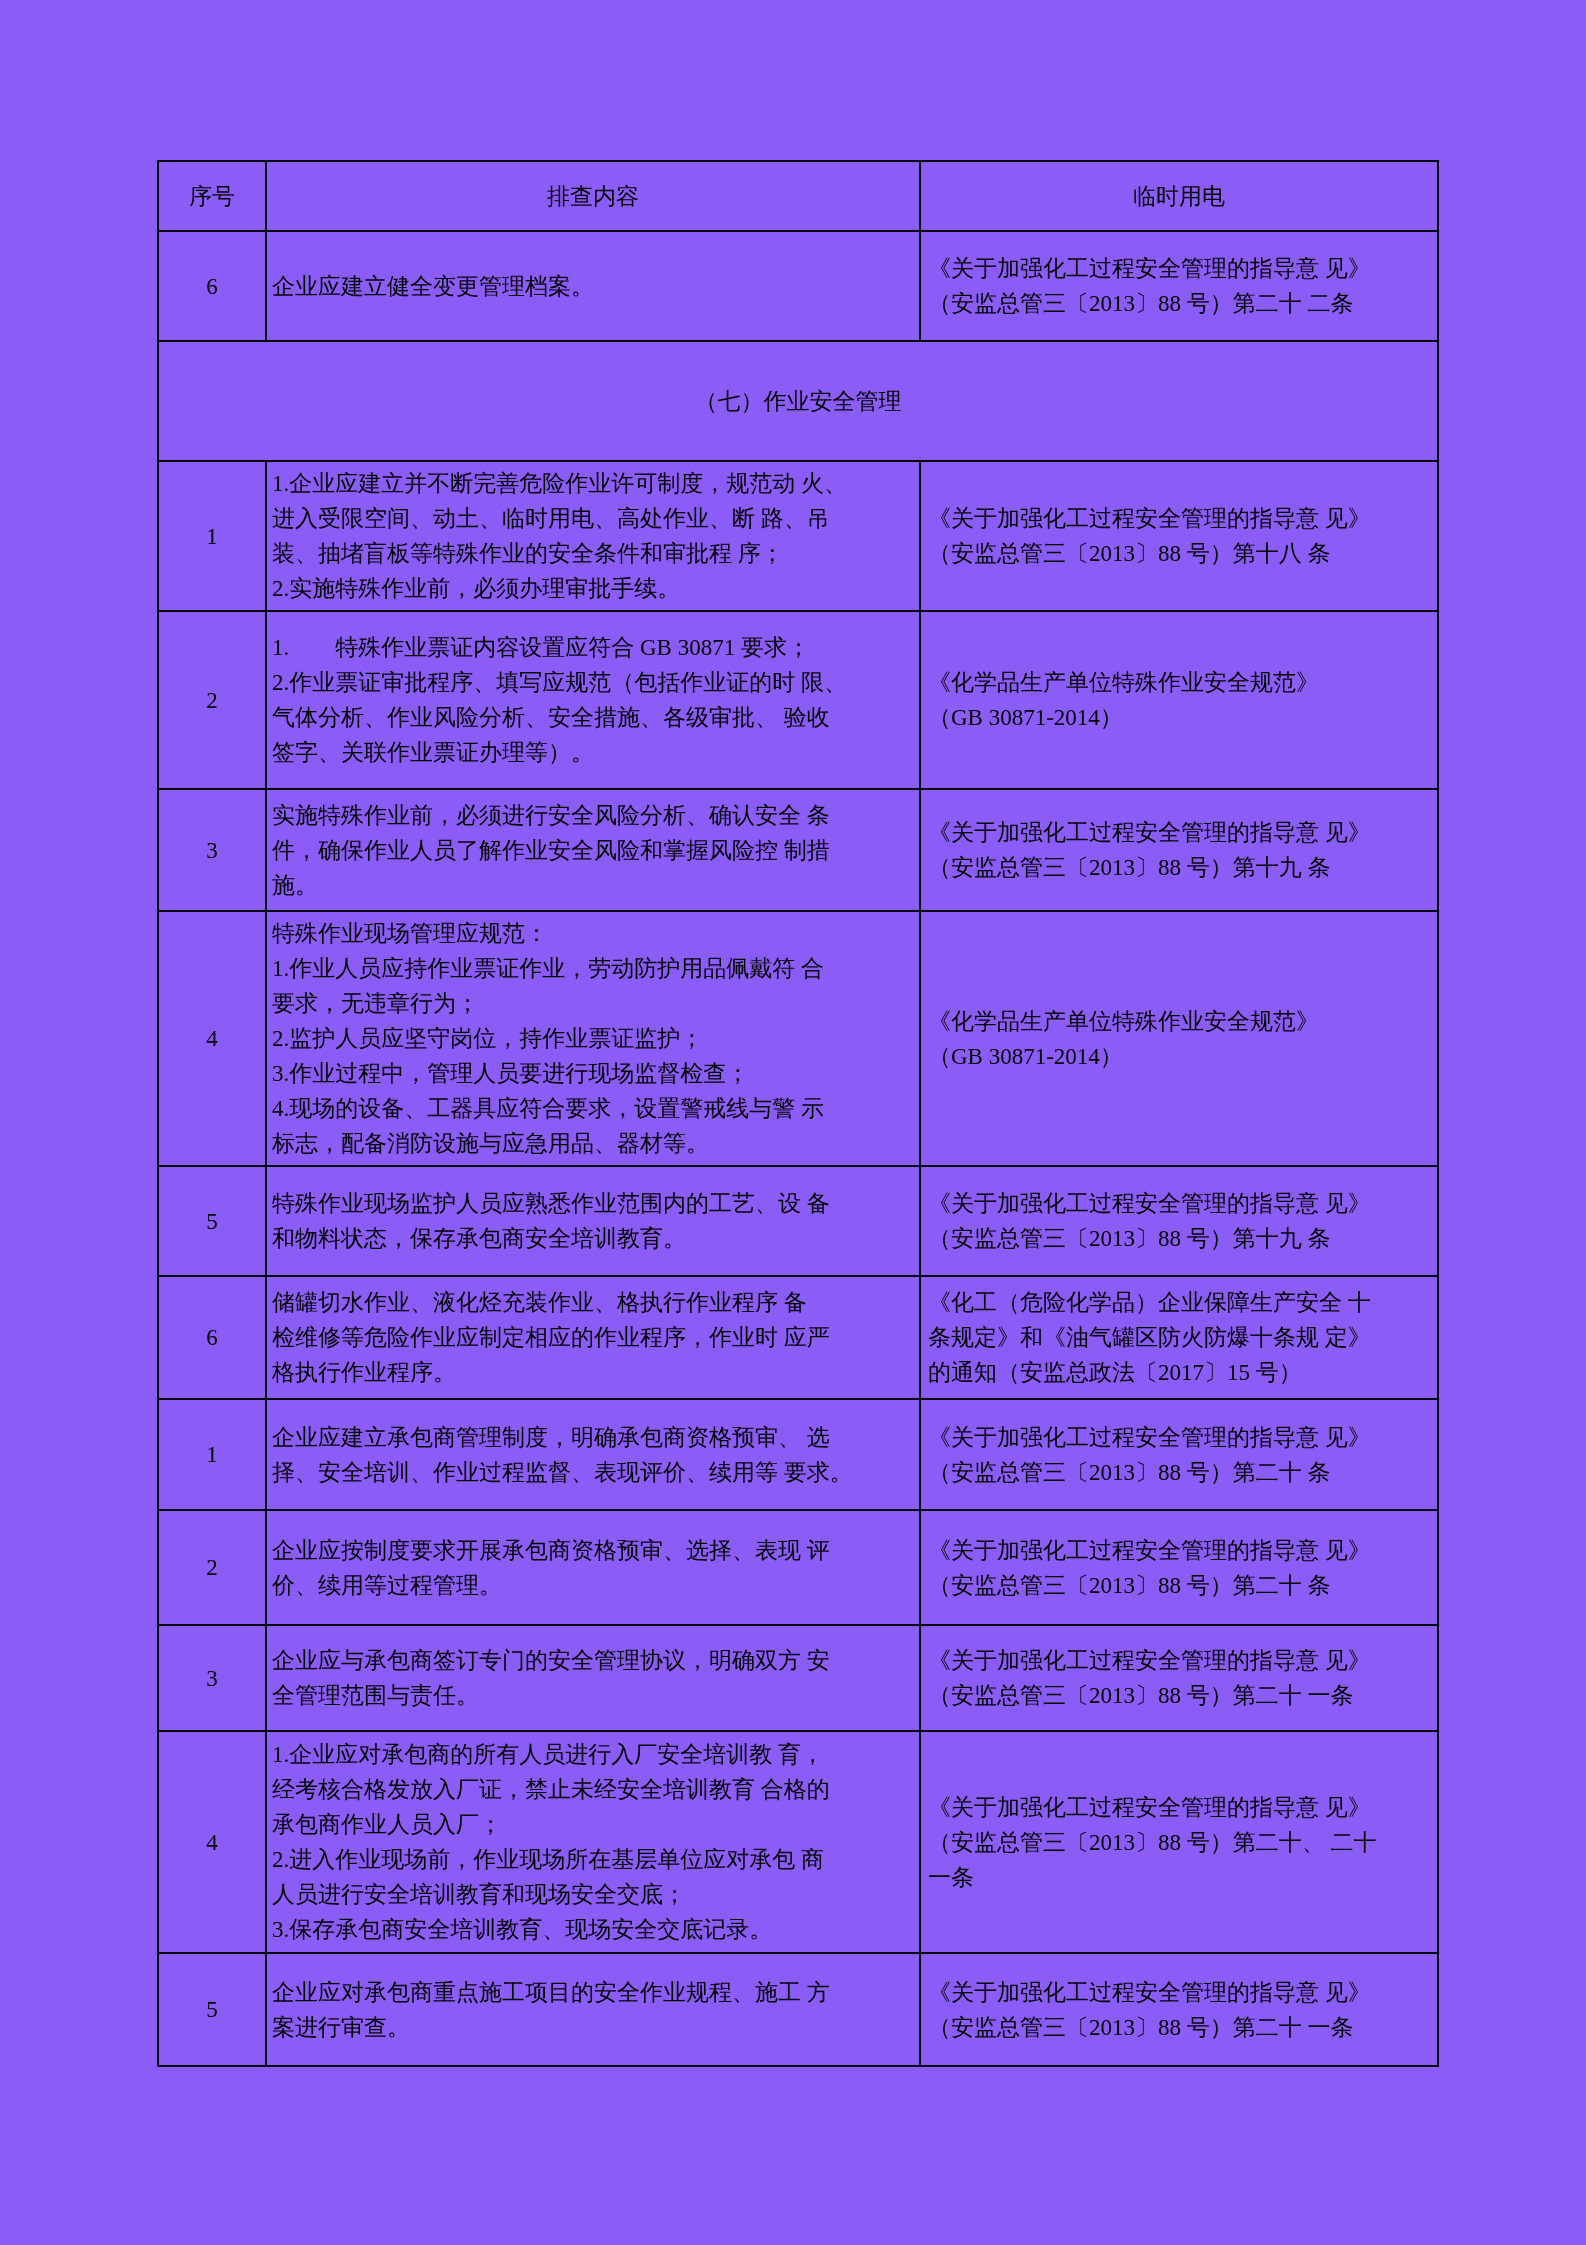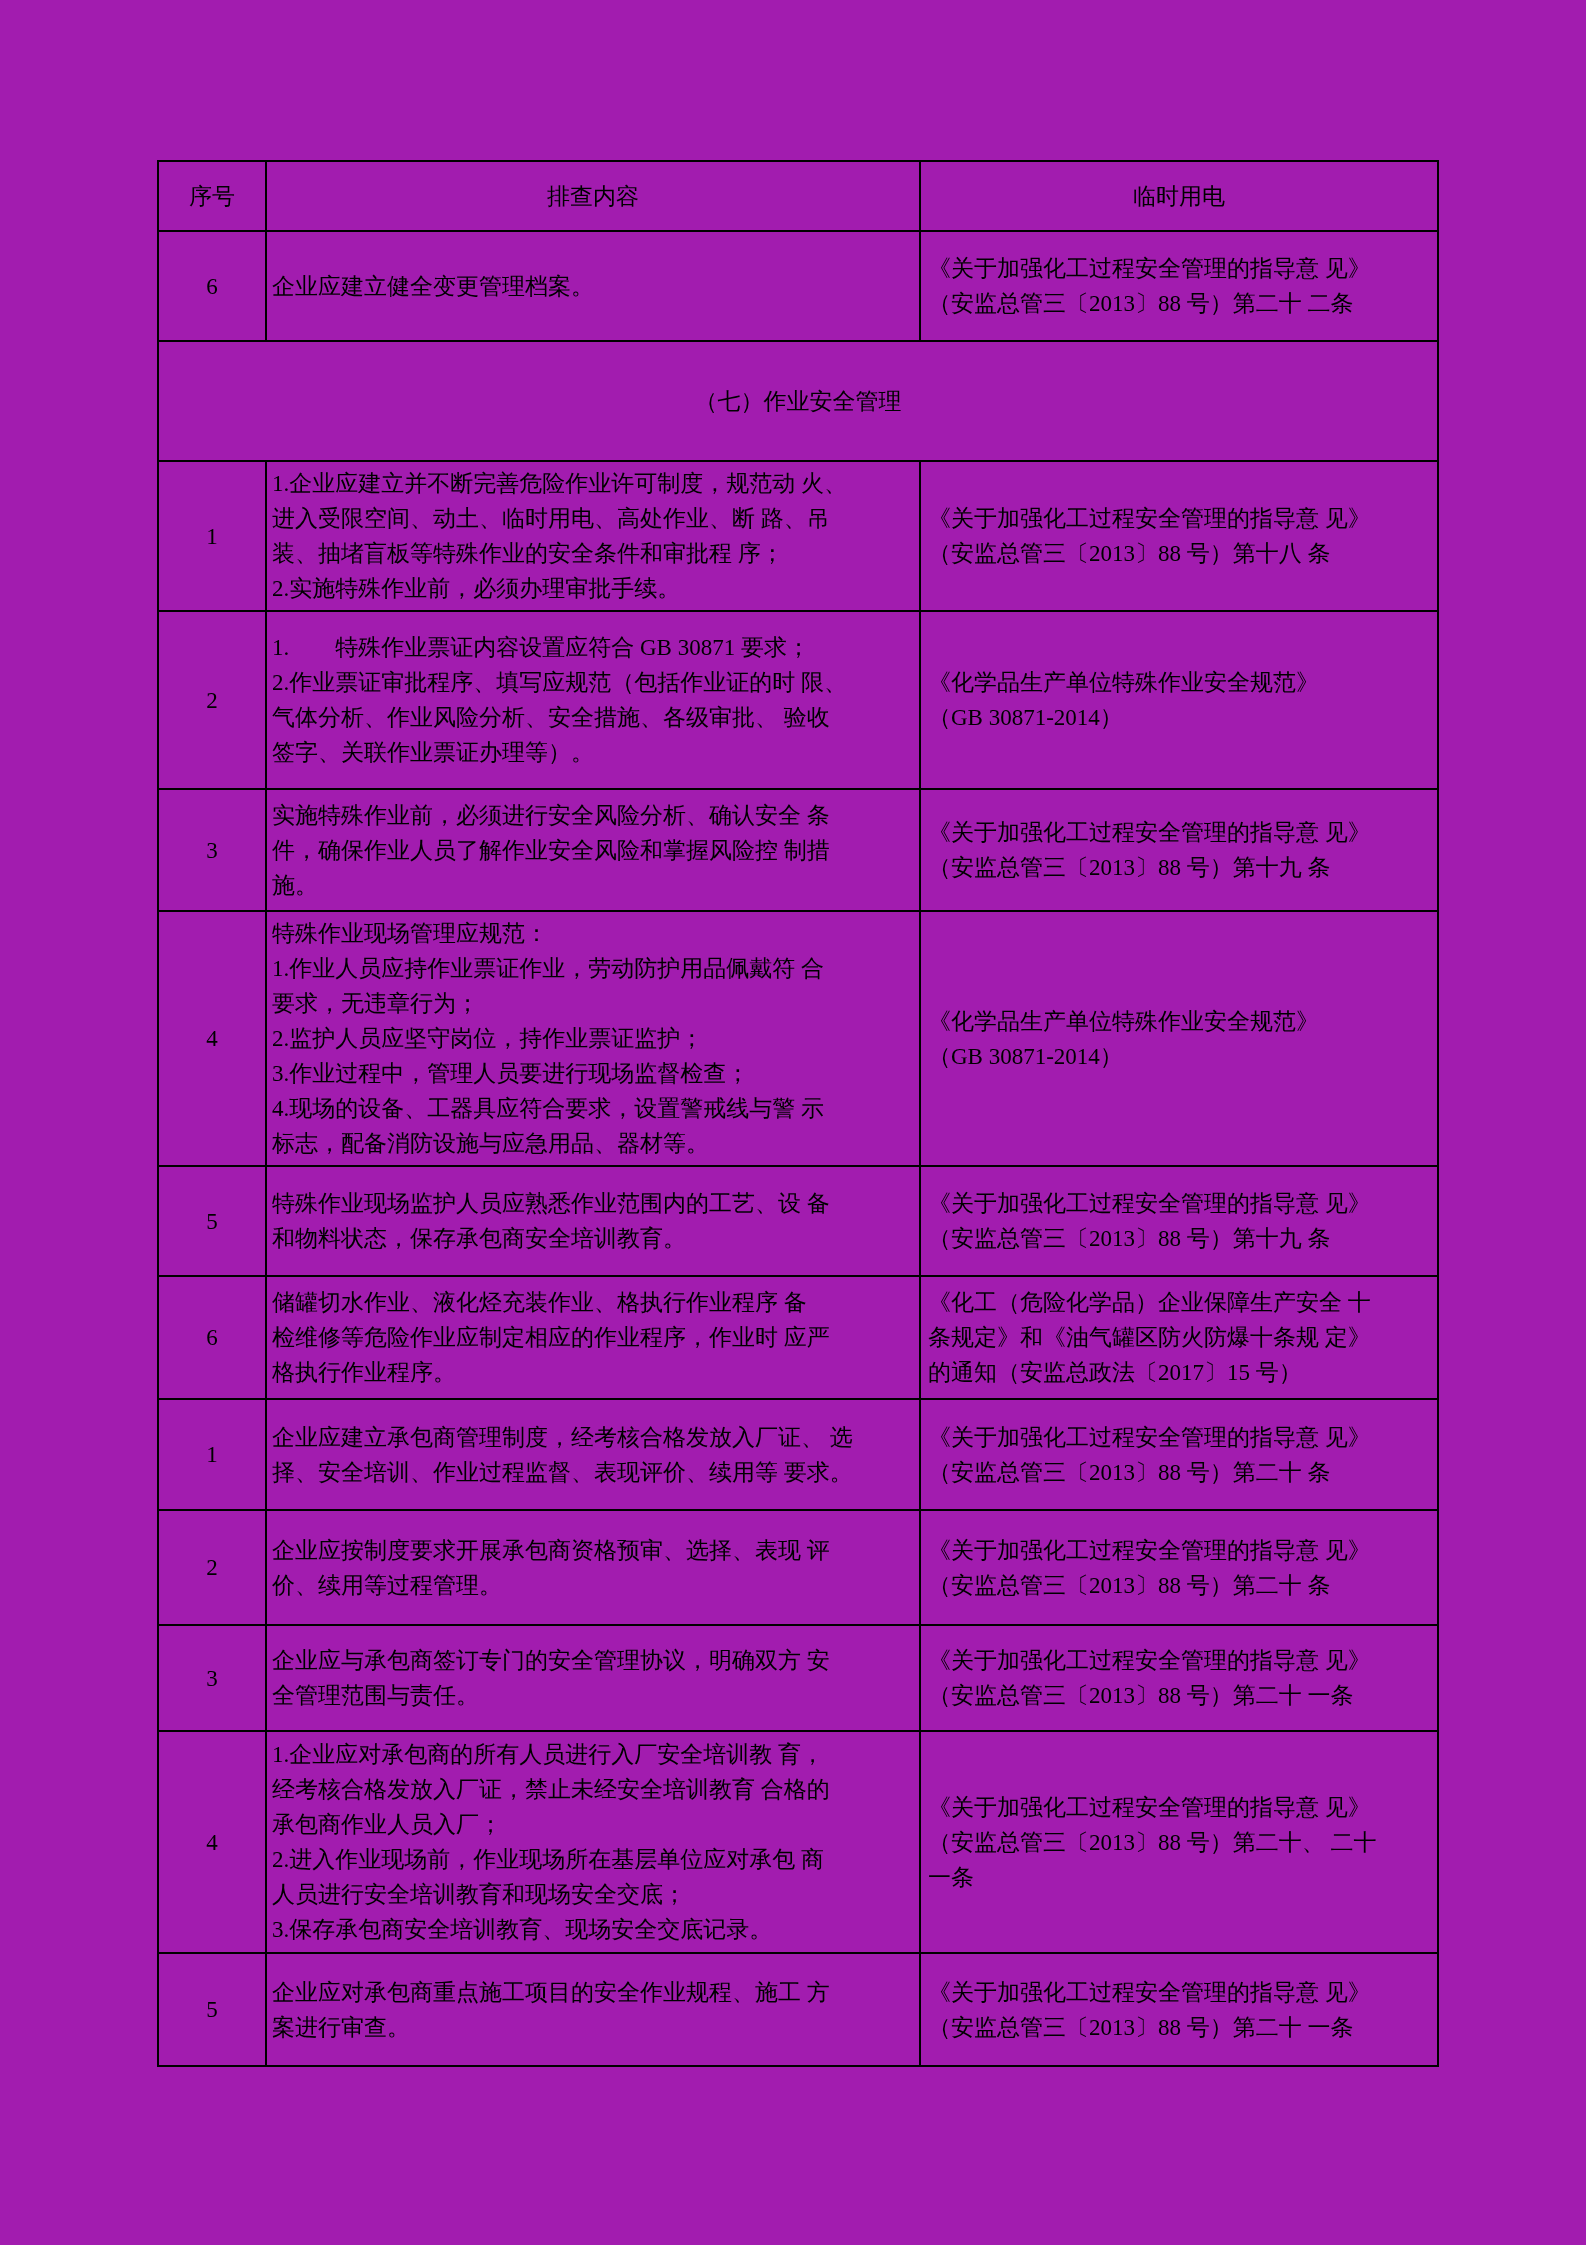--- a/index.html
+++ b/index.html
@@ -11,7 +11,7 @@
     position: relative;
     width: 1586px;
     height: 2245px;
-    background: #a21caf;
+    background: #8b5cf6;
     overflow: hidden;
     font-family: "Liberation Serif", "DejaVu Serif", serif;
     color: #000000;

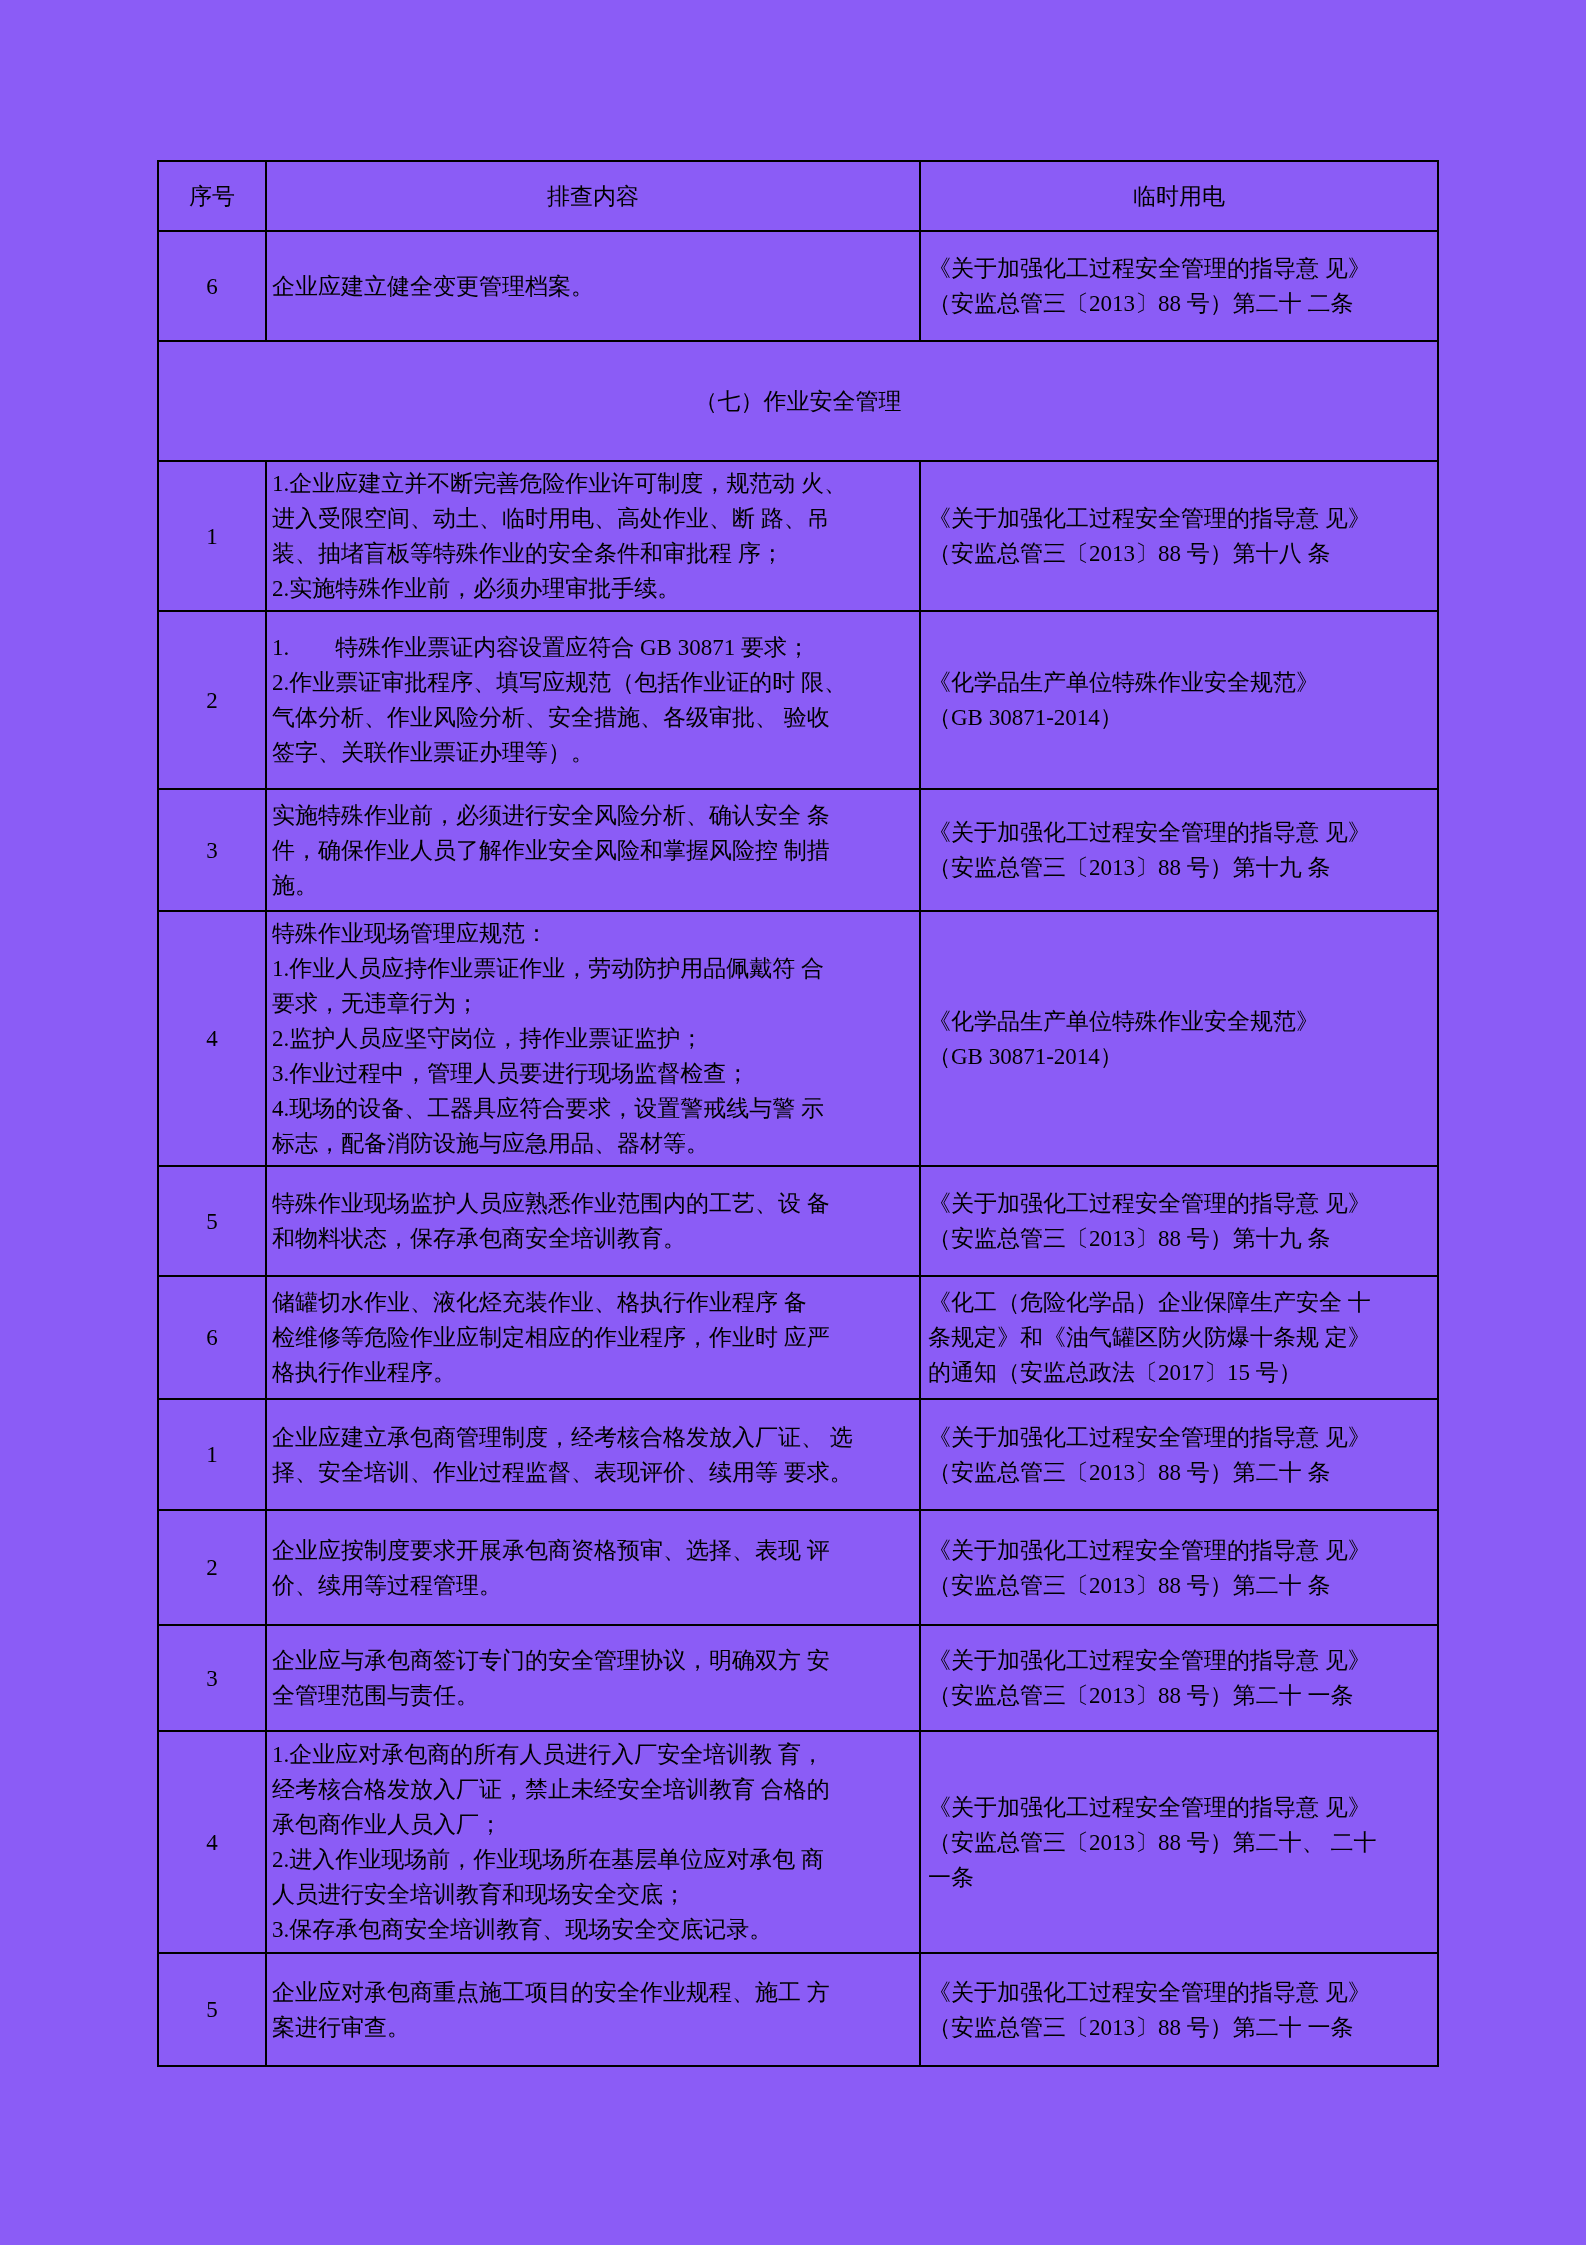--- a/index.html
+++ b/index.html
@@ -145,7 +145,7 @@
         </tr>
         <tr style="height: 111px;">
           <td class="num-cell">1</td>
-          <td class="content-cell">企业应建立承包商管理制度，经考核合格发放入厂证、 选
+          <td class="content-cell">企业应建立承包商管理制度，明确承包商资格预审、 选
 择、安全培训、作业过程监督、表现评价、续用等 要求。</td>
           <td class="basis-cell">《关于加强化工过程安全管理的指导意 见》
 （安监总管三〔2013〕88 号）第二十 条</td>

